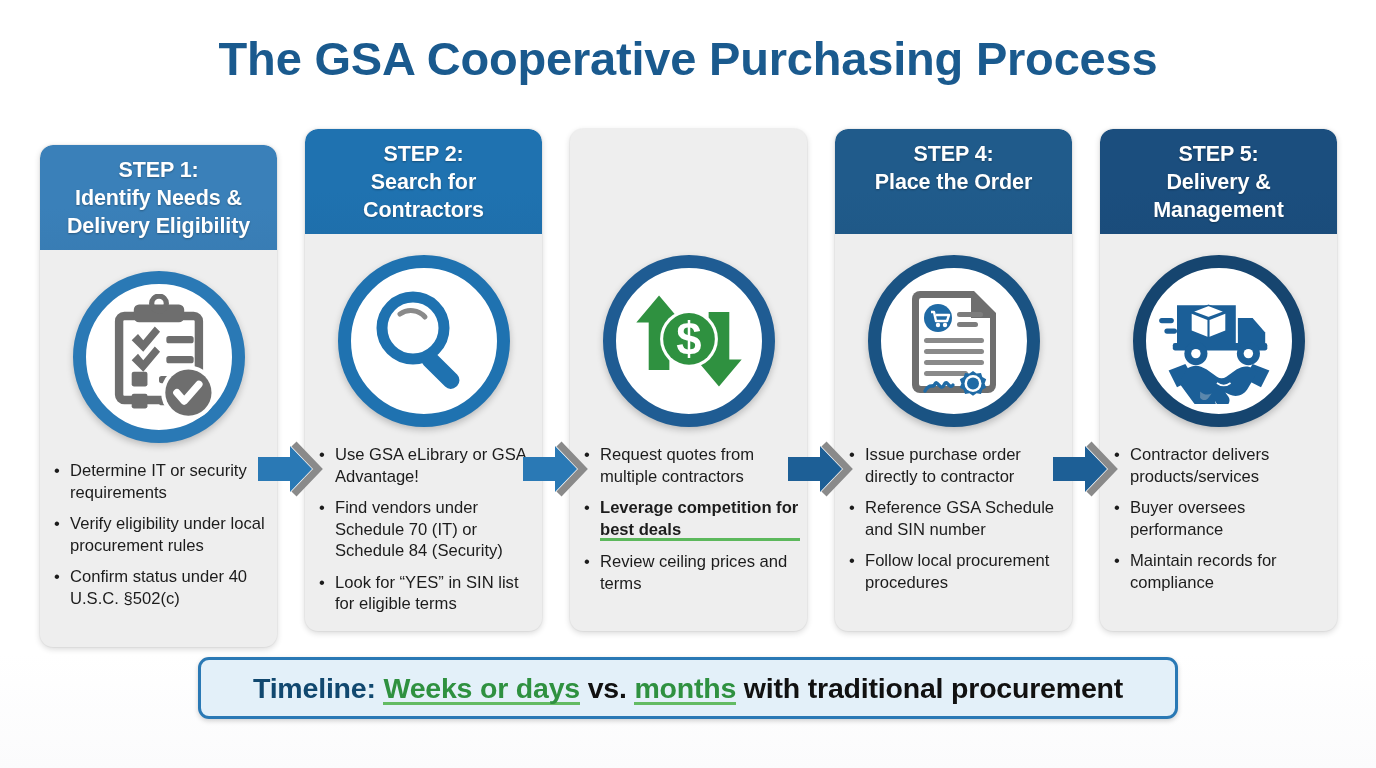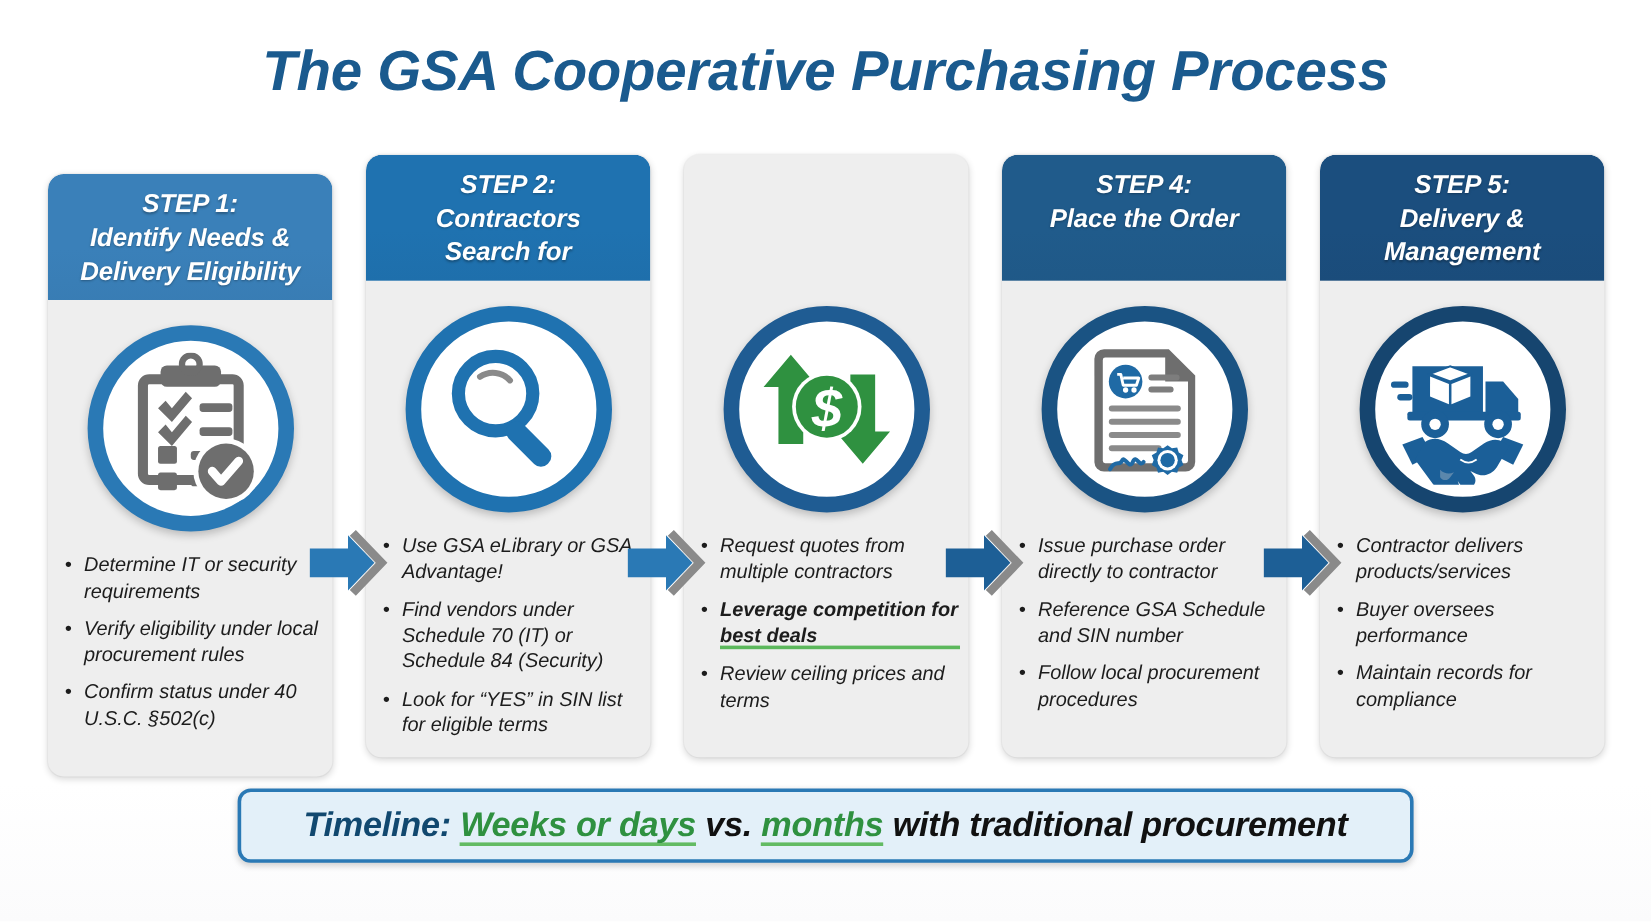--- a/index.html
+++ b/index.html
@@ -13,7 +13,6 @@
     position: relative;
     width: 1376px; height: 768px;
     background: linear-gradient(180deg,#ffffff 0%, #ffffff 85%, #fbfbfc 100%);
-    font-style: italic;
   }
 
   

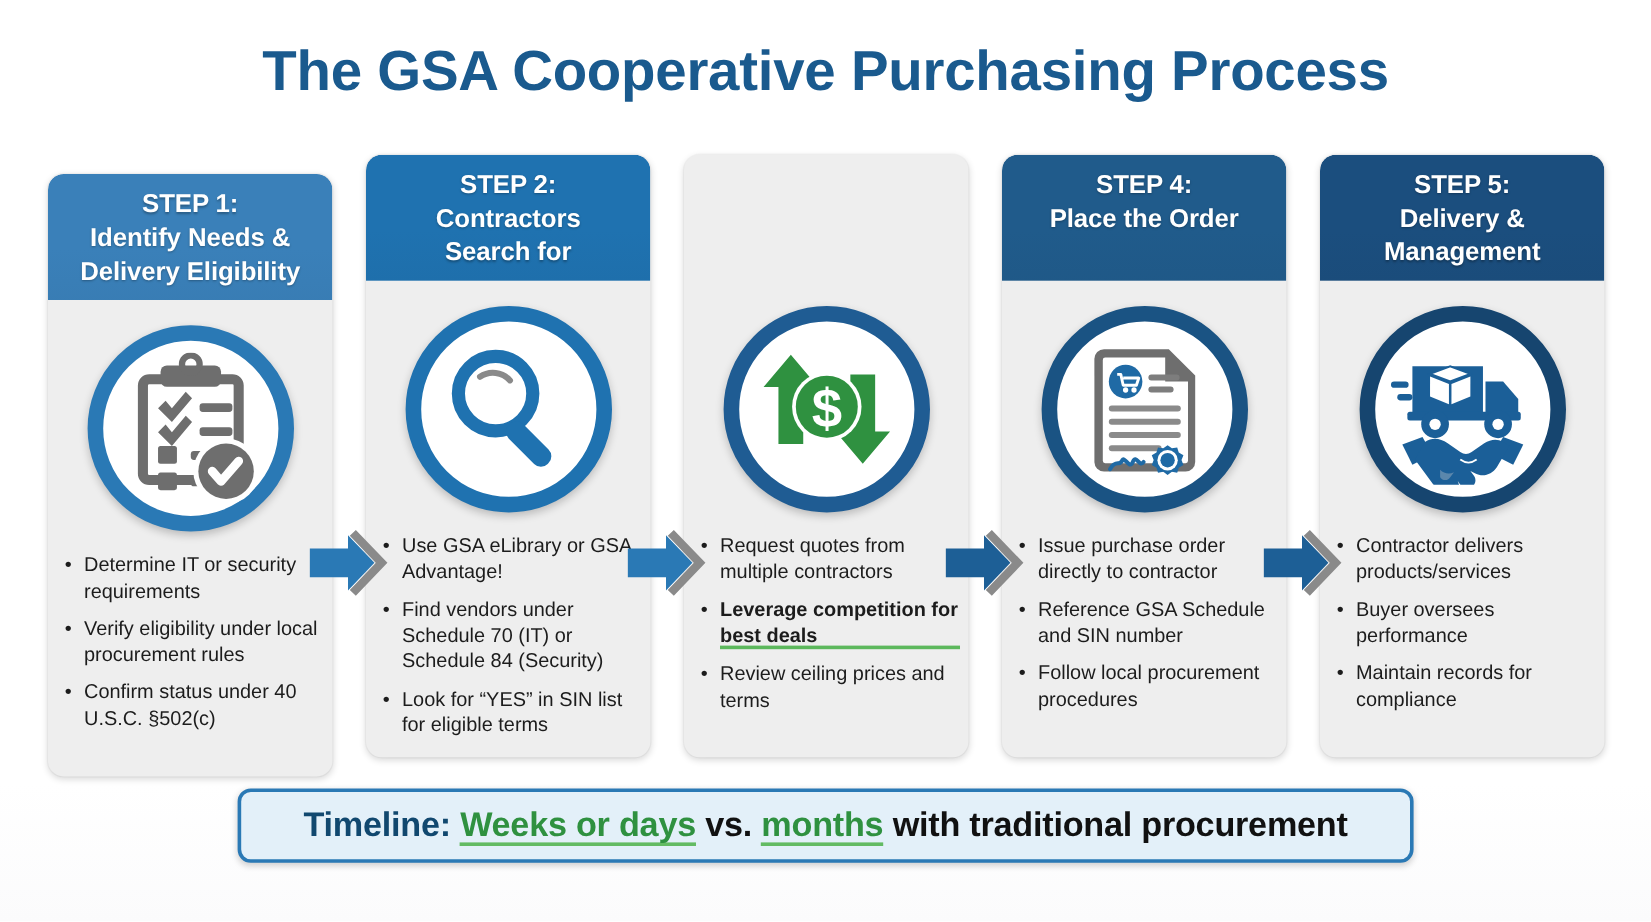--- a/index.html
+++ b/index.html
@@ -188,8 +188,8 @@
     <div class="card" id="card1" style="left: 265px; background: rgb(238, 238, 238);">
       <div class="card-head" id="head1" style="background: linear-gradient(rgb(31, 114, 176) 0%, rgb(31, 114, 176) 60%, rgba(0, 0, 0, 0.1) 220%) rgb(31, 114, 176);">
         <span class="ln">STEP 2:</span>
+        <span class="ln">Search for</span>
         <span class="ln">Contractors</span>
-        <span class="ln">Search for</span>
       </div>
       <div class="icon-wrap">
         <div class="icon-circle" id="ring1" style="border: 13px solid rgb(31, 114, 176);">

